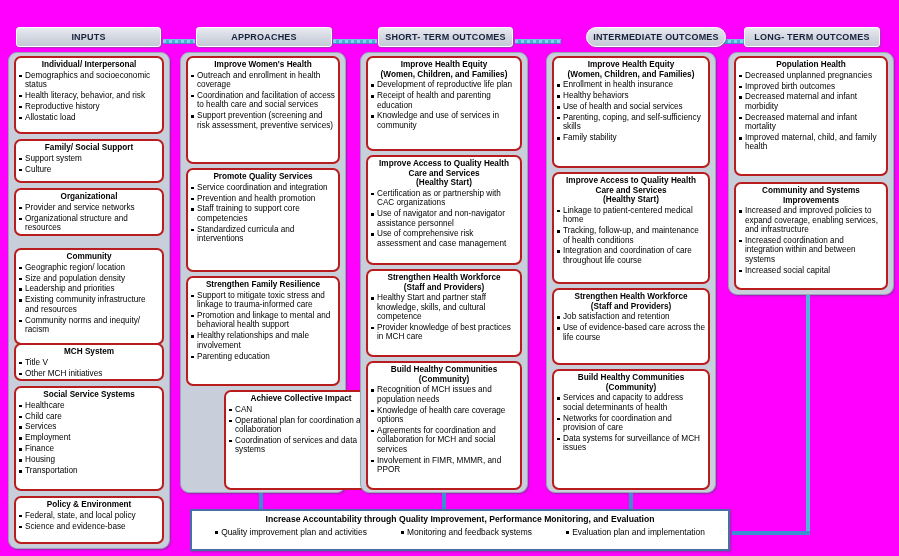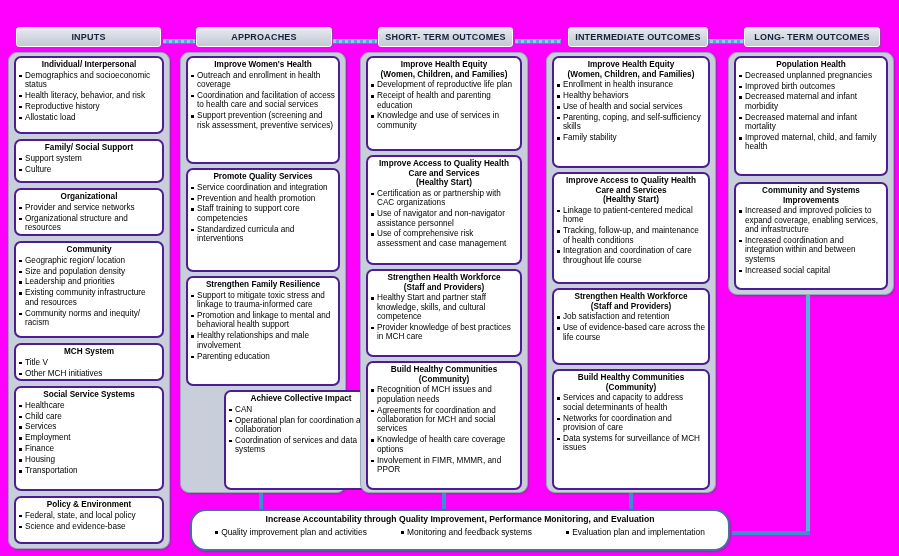--- a/index.html
+++ b/index.html
@@ -247,7 +247,7 @@
       </ul>
     </div>
     <div class="col-panel" style="left: 546px; top: 52px; width: 170px; height: 441px;"></div>
-    <div class="col-header" style="left: 568px; top: 27px; width: 140px;">INTERMEDIATE OUTCOMES</div>
+    <div class="col-header" style="left: 586px; top: 27px; width: 140px; border-radius: 10px;">INTERMEDIATE OUTCOMES</div>
     <div class="box" style="left: 552px; top: 56px; width: 158px; height: 112px;">
       <div class="box-title">Improve Health Equity
 (Women, Children, and Families)</div>

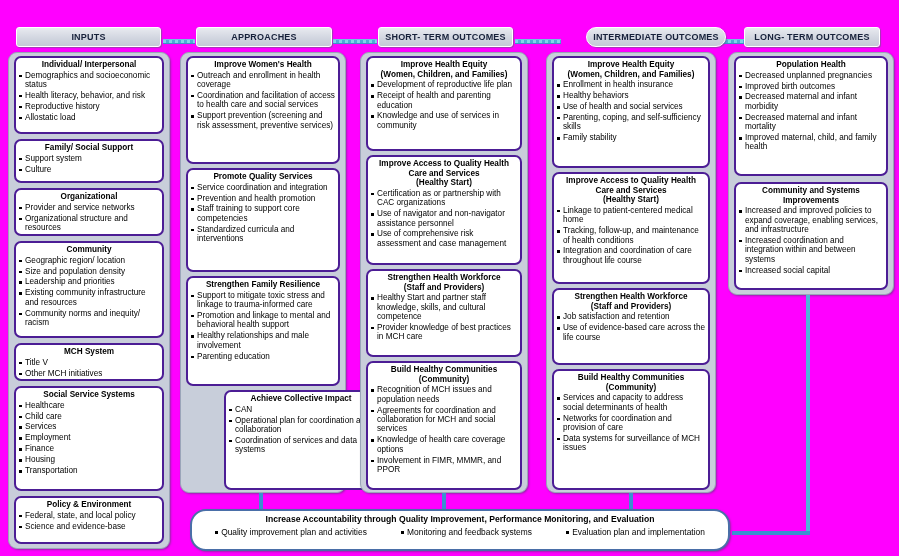--- a/index.html
+++ b/index.html
@@ -51,7 +51,7 @@
   .box {
     position: absolute;
     background: #FFFFFF;
-    border: 2px solid #4c1d95;
+    border: 2px solid #b91c1c;
     border-radius: 7px;
     padding: 2px 3px 2px 3px;
     overflow: hidden;

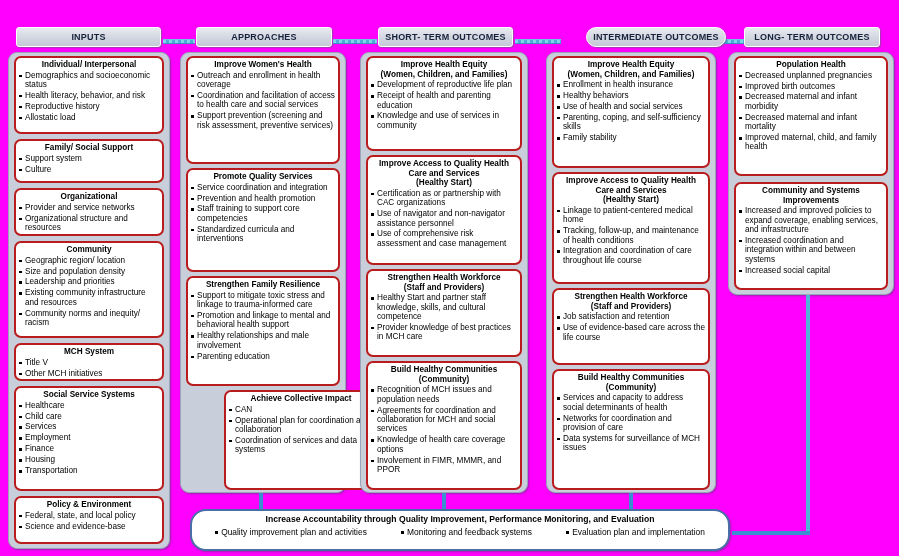--- a/index.html
+++ b/index.html
@@ -136,7 +136,7 @@
         <li>Organizational structure and resources</li>
       </ul>
     </div>
-    <div class="box" style="left: 14px; top: 241px; width: 150px; height: 97px;">
+    <div class="box" style="left: 14px; top: 248px; width: 150px; height: 97px;">
       <div class="box-title">Community</div>
       <ul class="bullets">
         <li>Geographic region/ location</li>

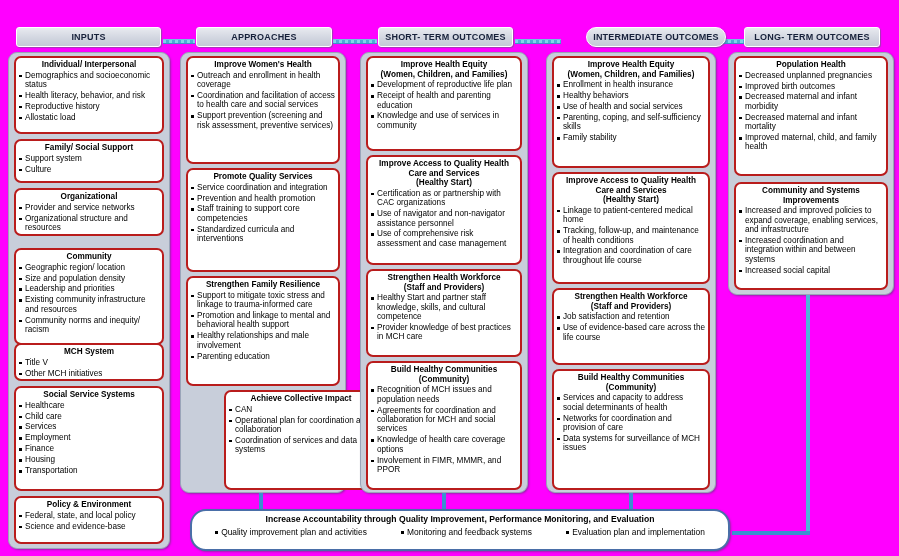--- a/index.html
+++ b/index.html
@@ -241,8 +241,8 @@
 (Community)</div>
       <ul class="bullets">
         <li>Recognition of MCH issues and population needs</li>
+        <li>Knowledge of health care coverage options</li>
         <li>Agreements for coordination and collaboration for MCH and social services</li>
-        <li>Knowledge of health care coverage options</li>
         <li>Involvement in FIMR, MMMR, and PPOR</li>
       </ul>
     </div>

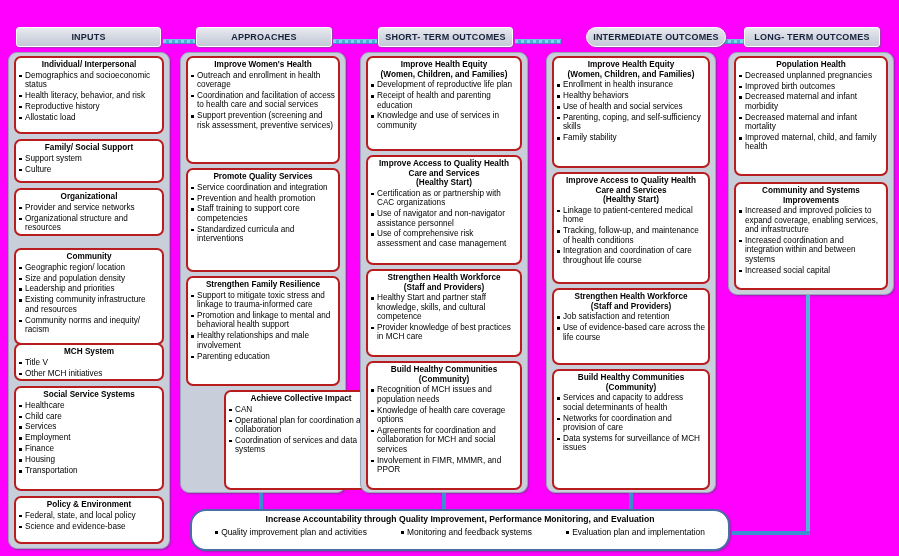--- a/index.html
+++ b/index.html
@@ -85,7 +85,7 @@
     position: absolute;
     background: #FFFFFF;
     border: 2px solid #4A6FA8;
-    border-radius: 16px;
+    border-radius: 0;
     box-shadow: 1px 1px 2px rgba(60,70,95,.5);
     padding: 3px 6px;
   }

